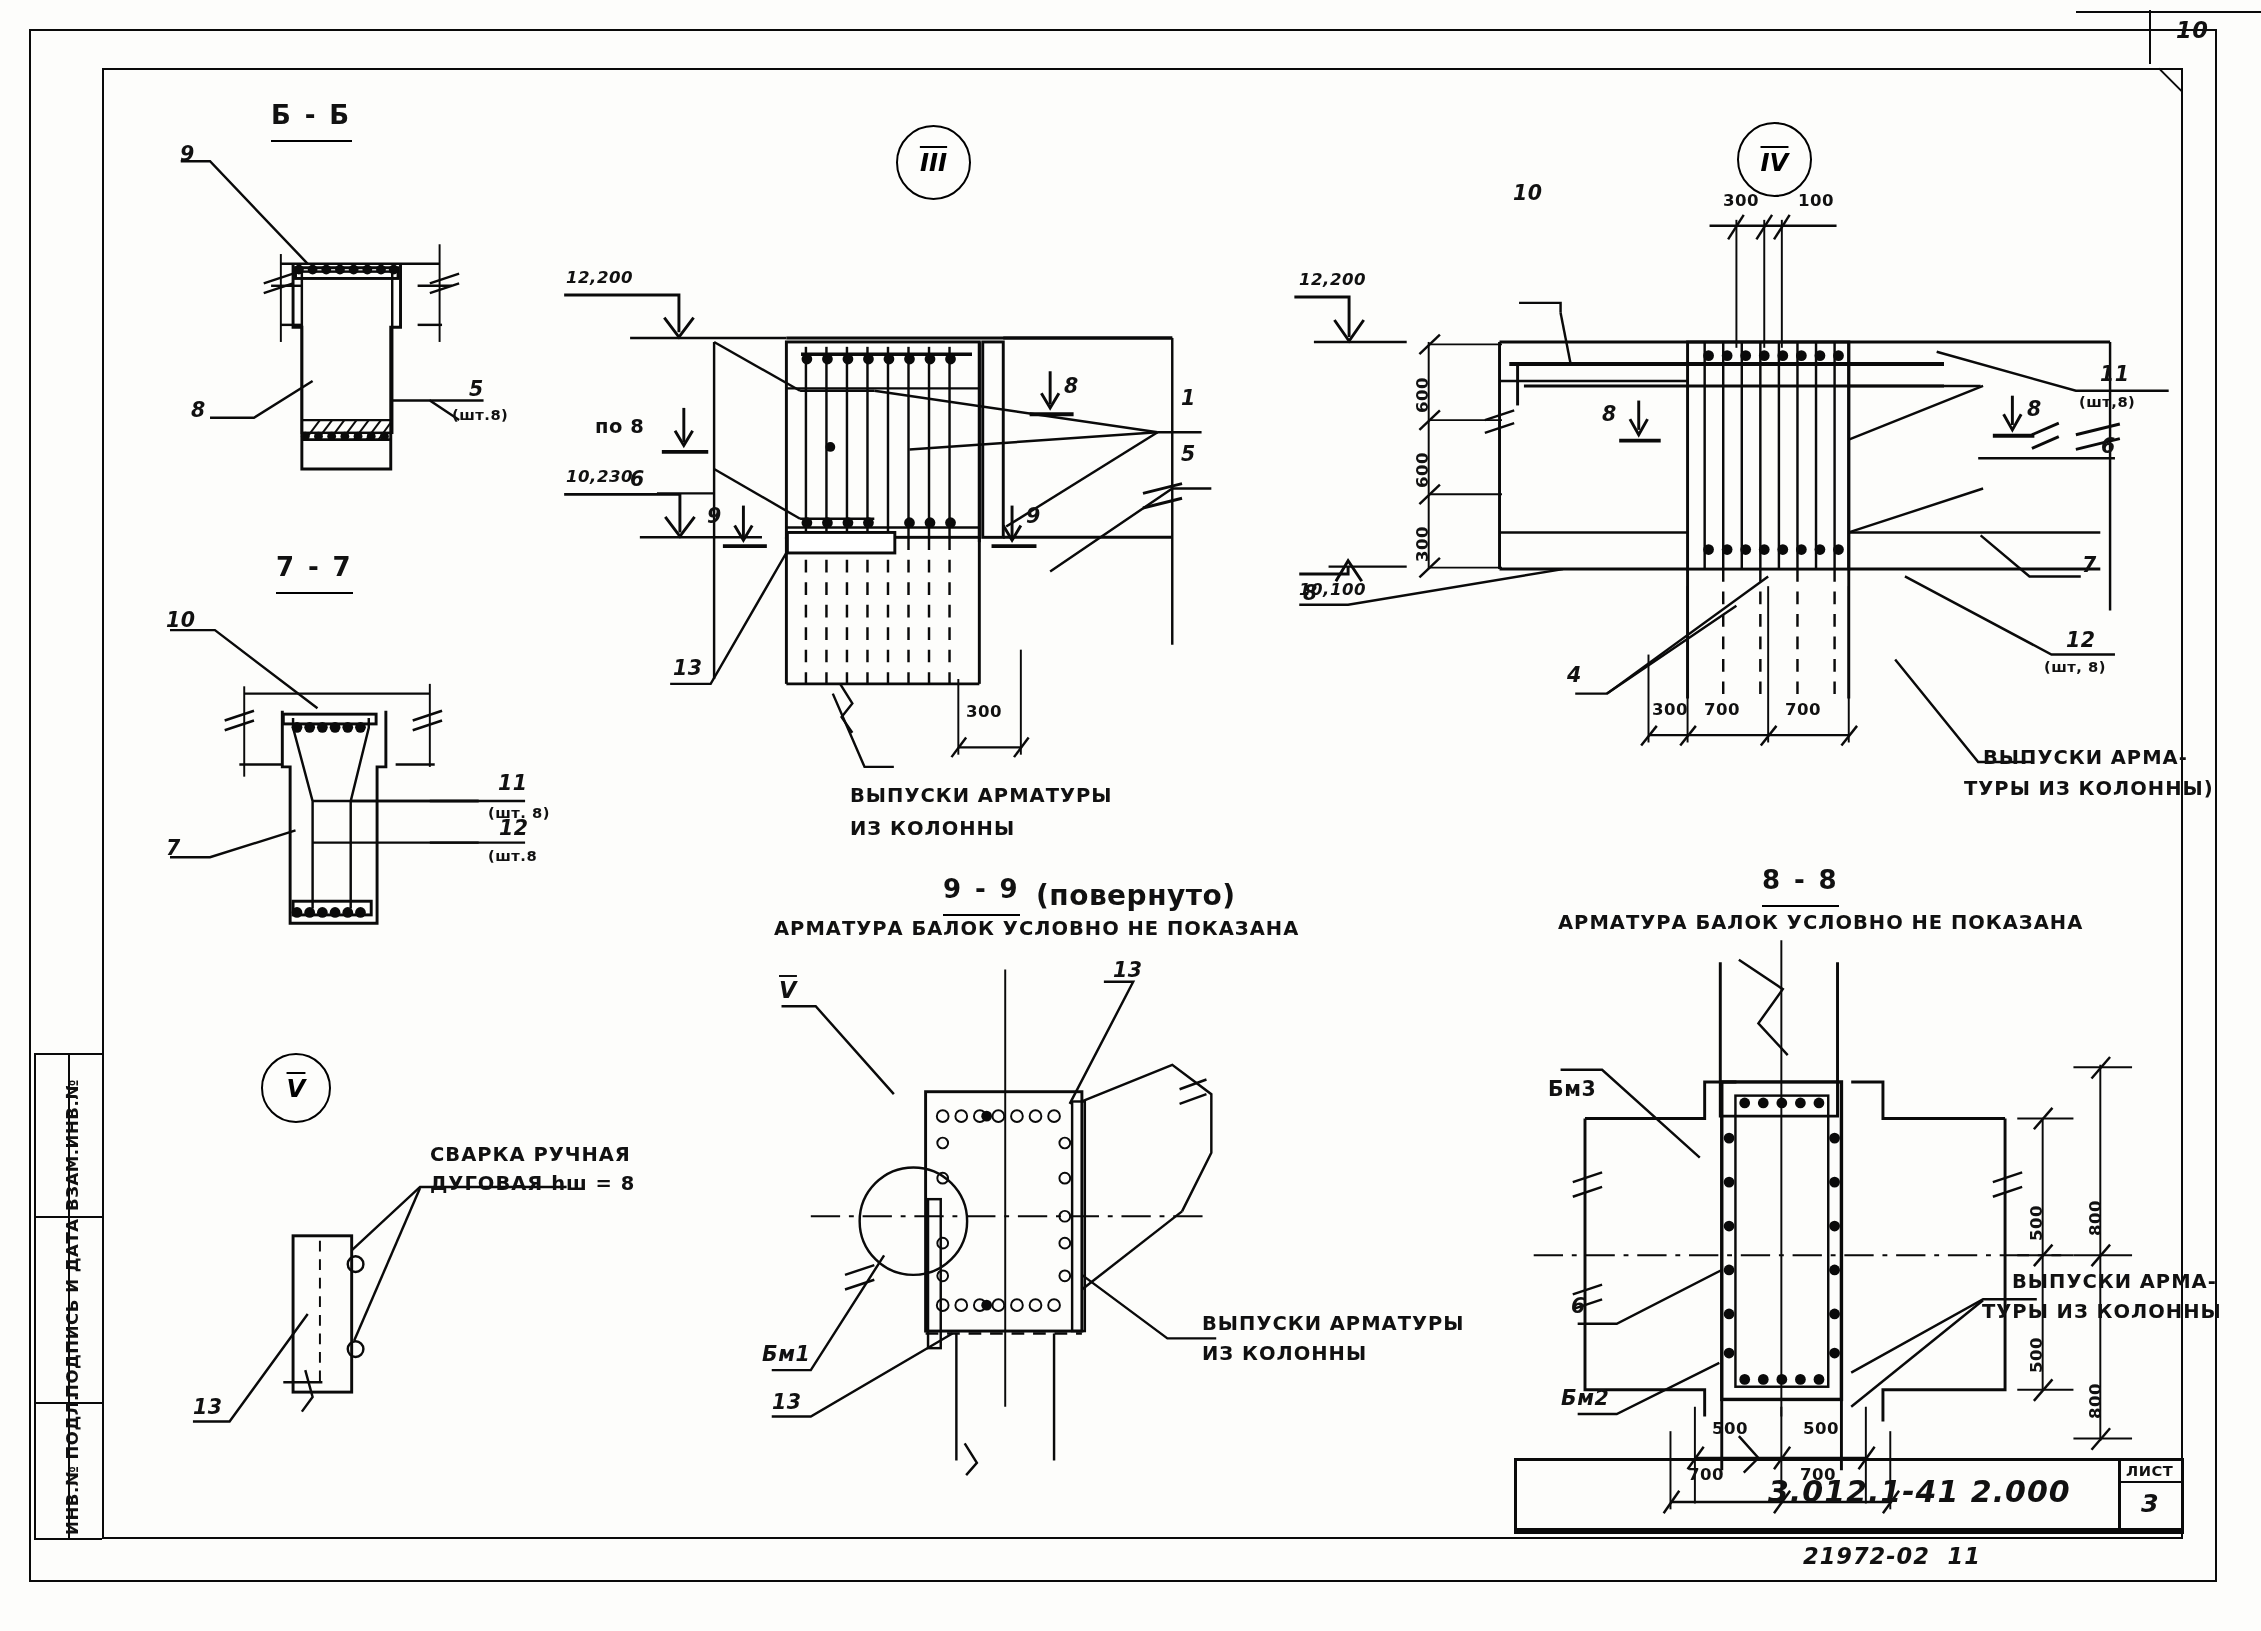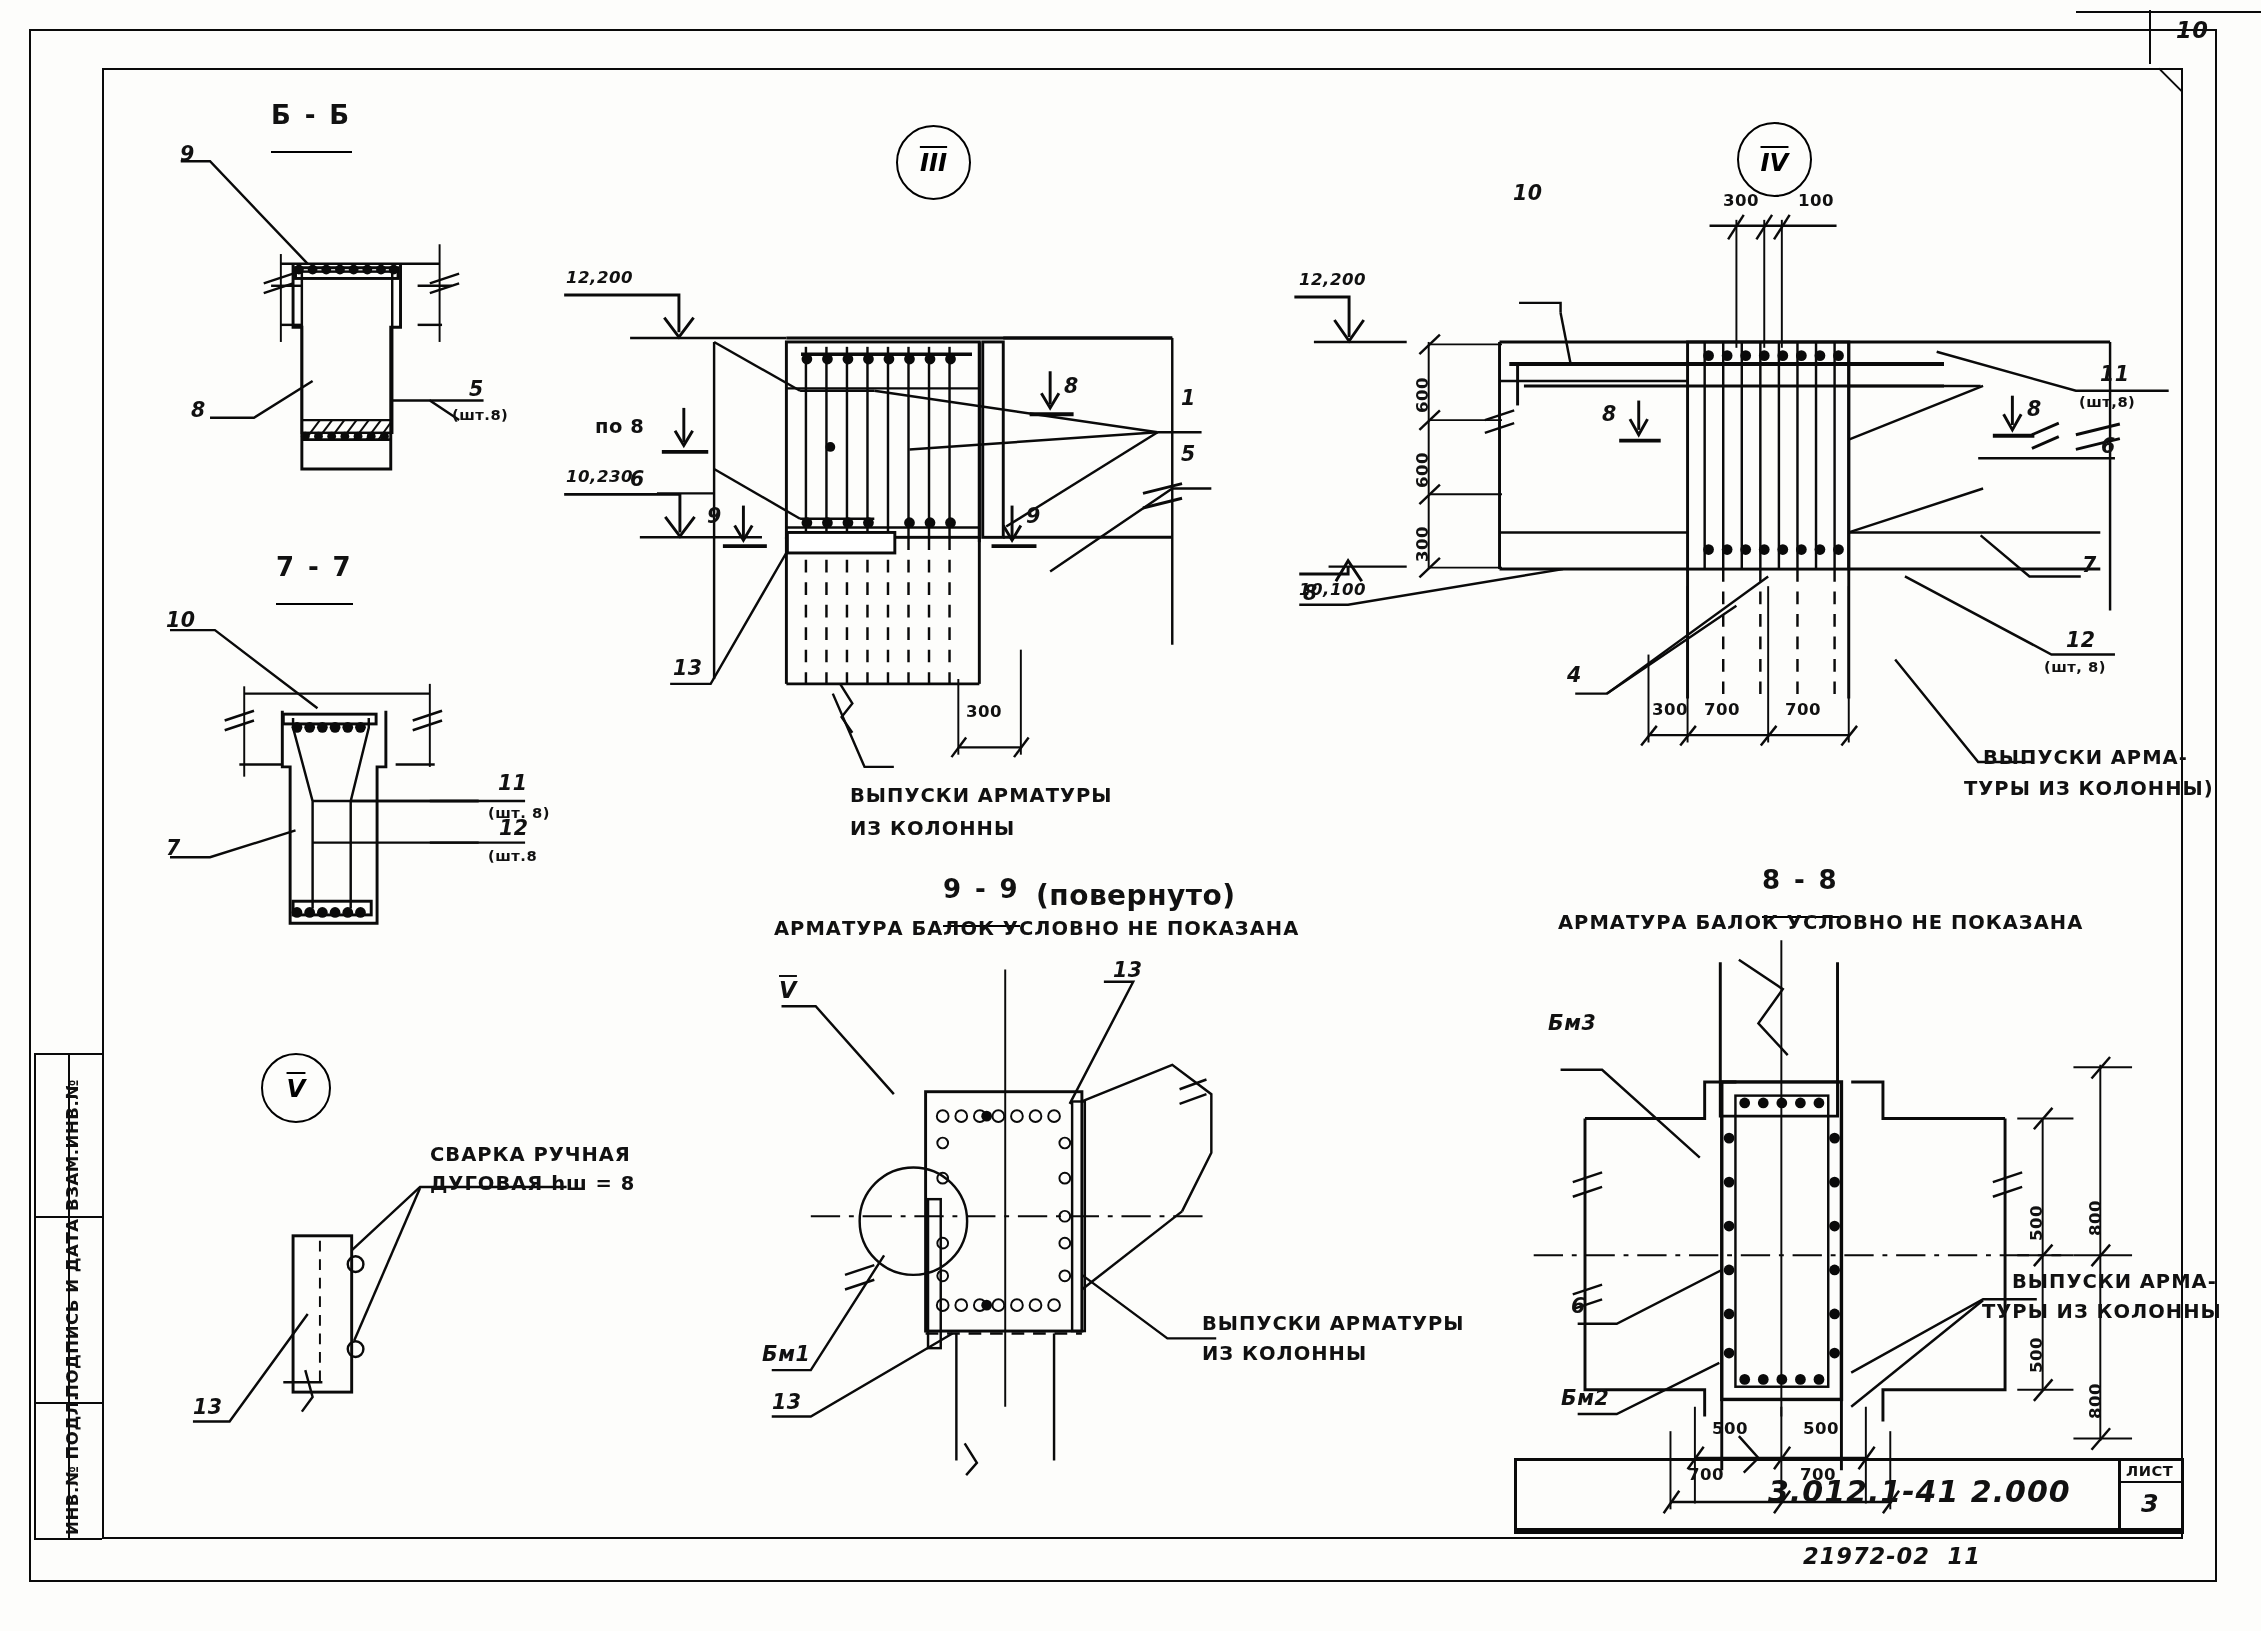--- a/index.html
+++ b/index.html
@@ -20,7 +20,7 @@
   .mark{font-size:20.5px;font-weight:700;}
   .small{font-size:14.7px;font-weight:700;}
   .rot90{transform:rotate(-90deg);transform-origin:left top;}
-  .underline{border-bottom:2.4px solid #000;padding-bottom:21px;}
+  .underline{border-bottom:2.4px solid #000;padding-bottom:10px;}
   .circle{position:absolute;border:2.4px solid #000;border-radius:50%;
      display:flex;align-items:center;justify-content:center;font-size:22.5px;font-weight:700;}
   .ovr{text-decoration:overline;}

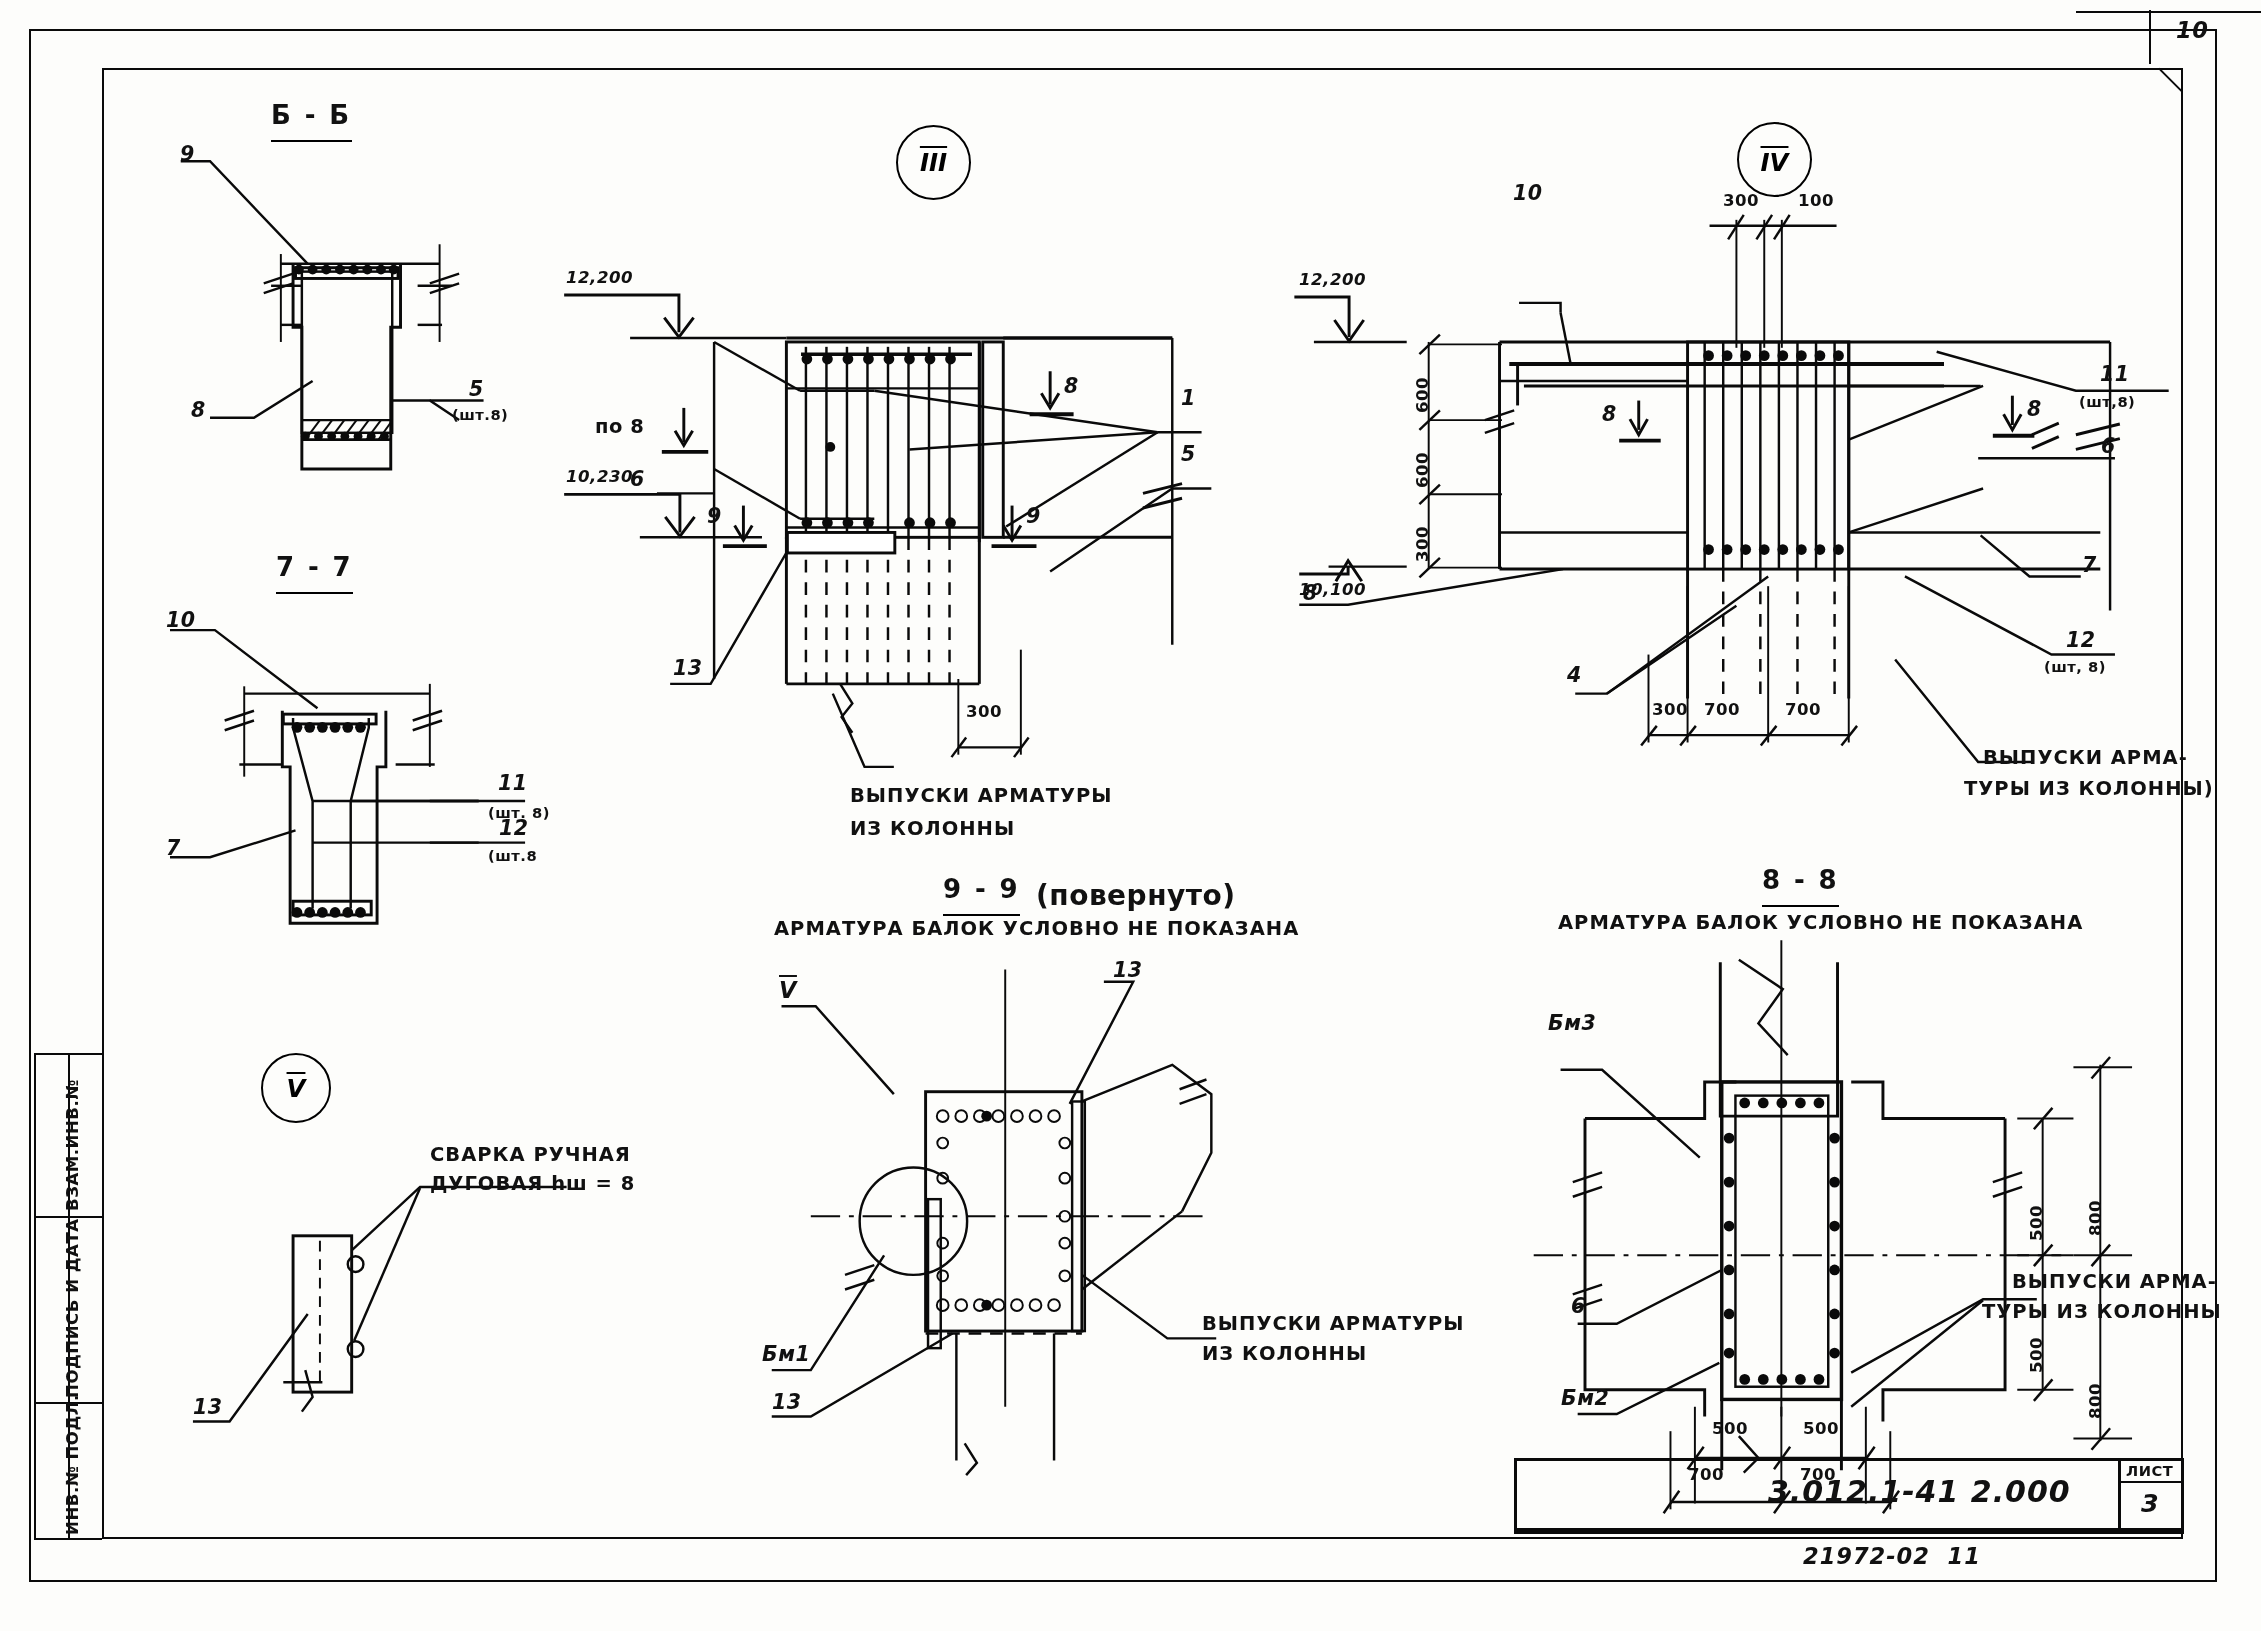--- a/index.html
+++ b/index.html
@@ -700,7 +700,7 @@
     </g>
   </svg>
 
-  <div class="t hand mark" style="left:1548px;top:1011px;font-style:italic;">Бм3</div>
+  <div class="t hand mark" style="left:1548px;top:1077px;">Бм3</div>
   <div class="t hand mark" style="left:1561px;top:1386px;font-style:italic;">Бм2</div>
   <div class="t hand mark" style="left:1571px;top:1294px;font-style:italic;">6</div>
   <div class="t hand dim rot90" style="left:2027px;top:1241px;">500</div>

